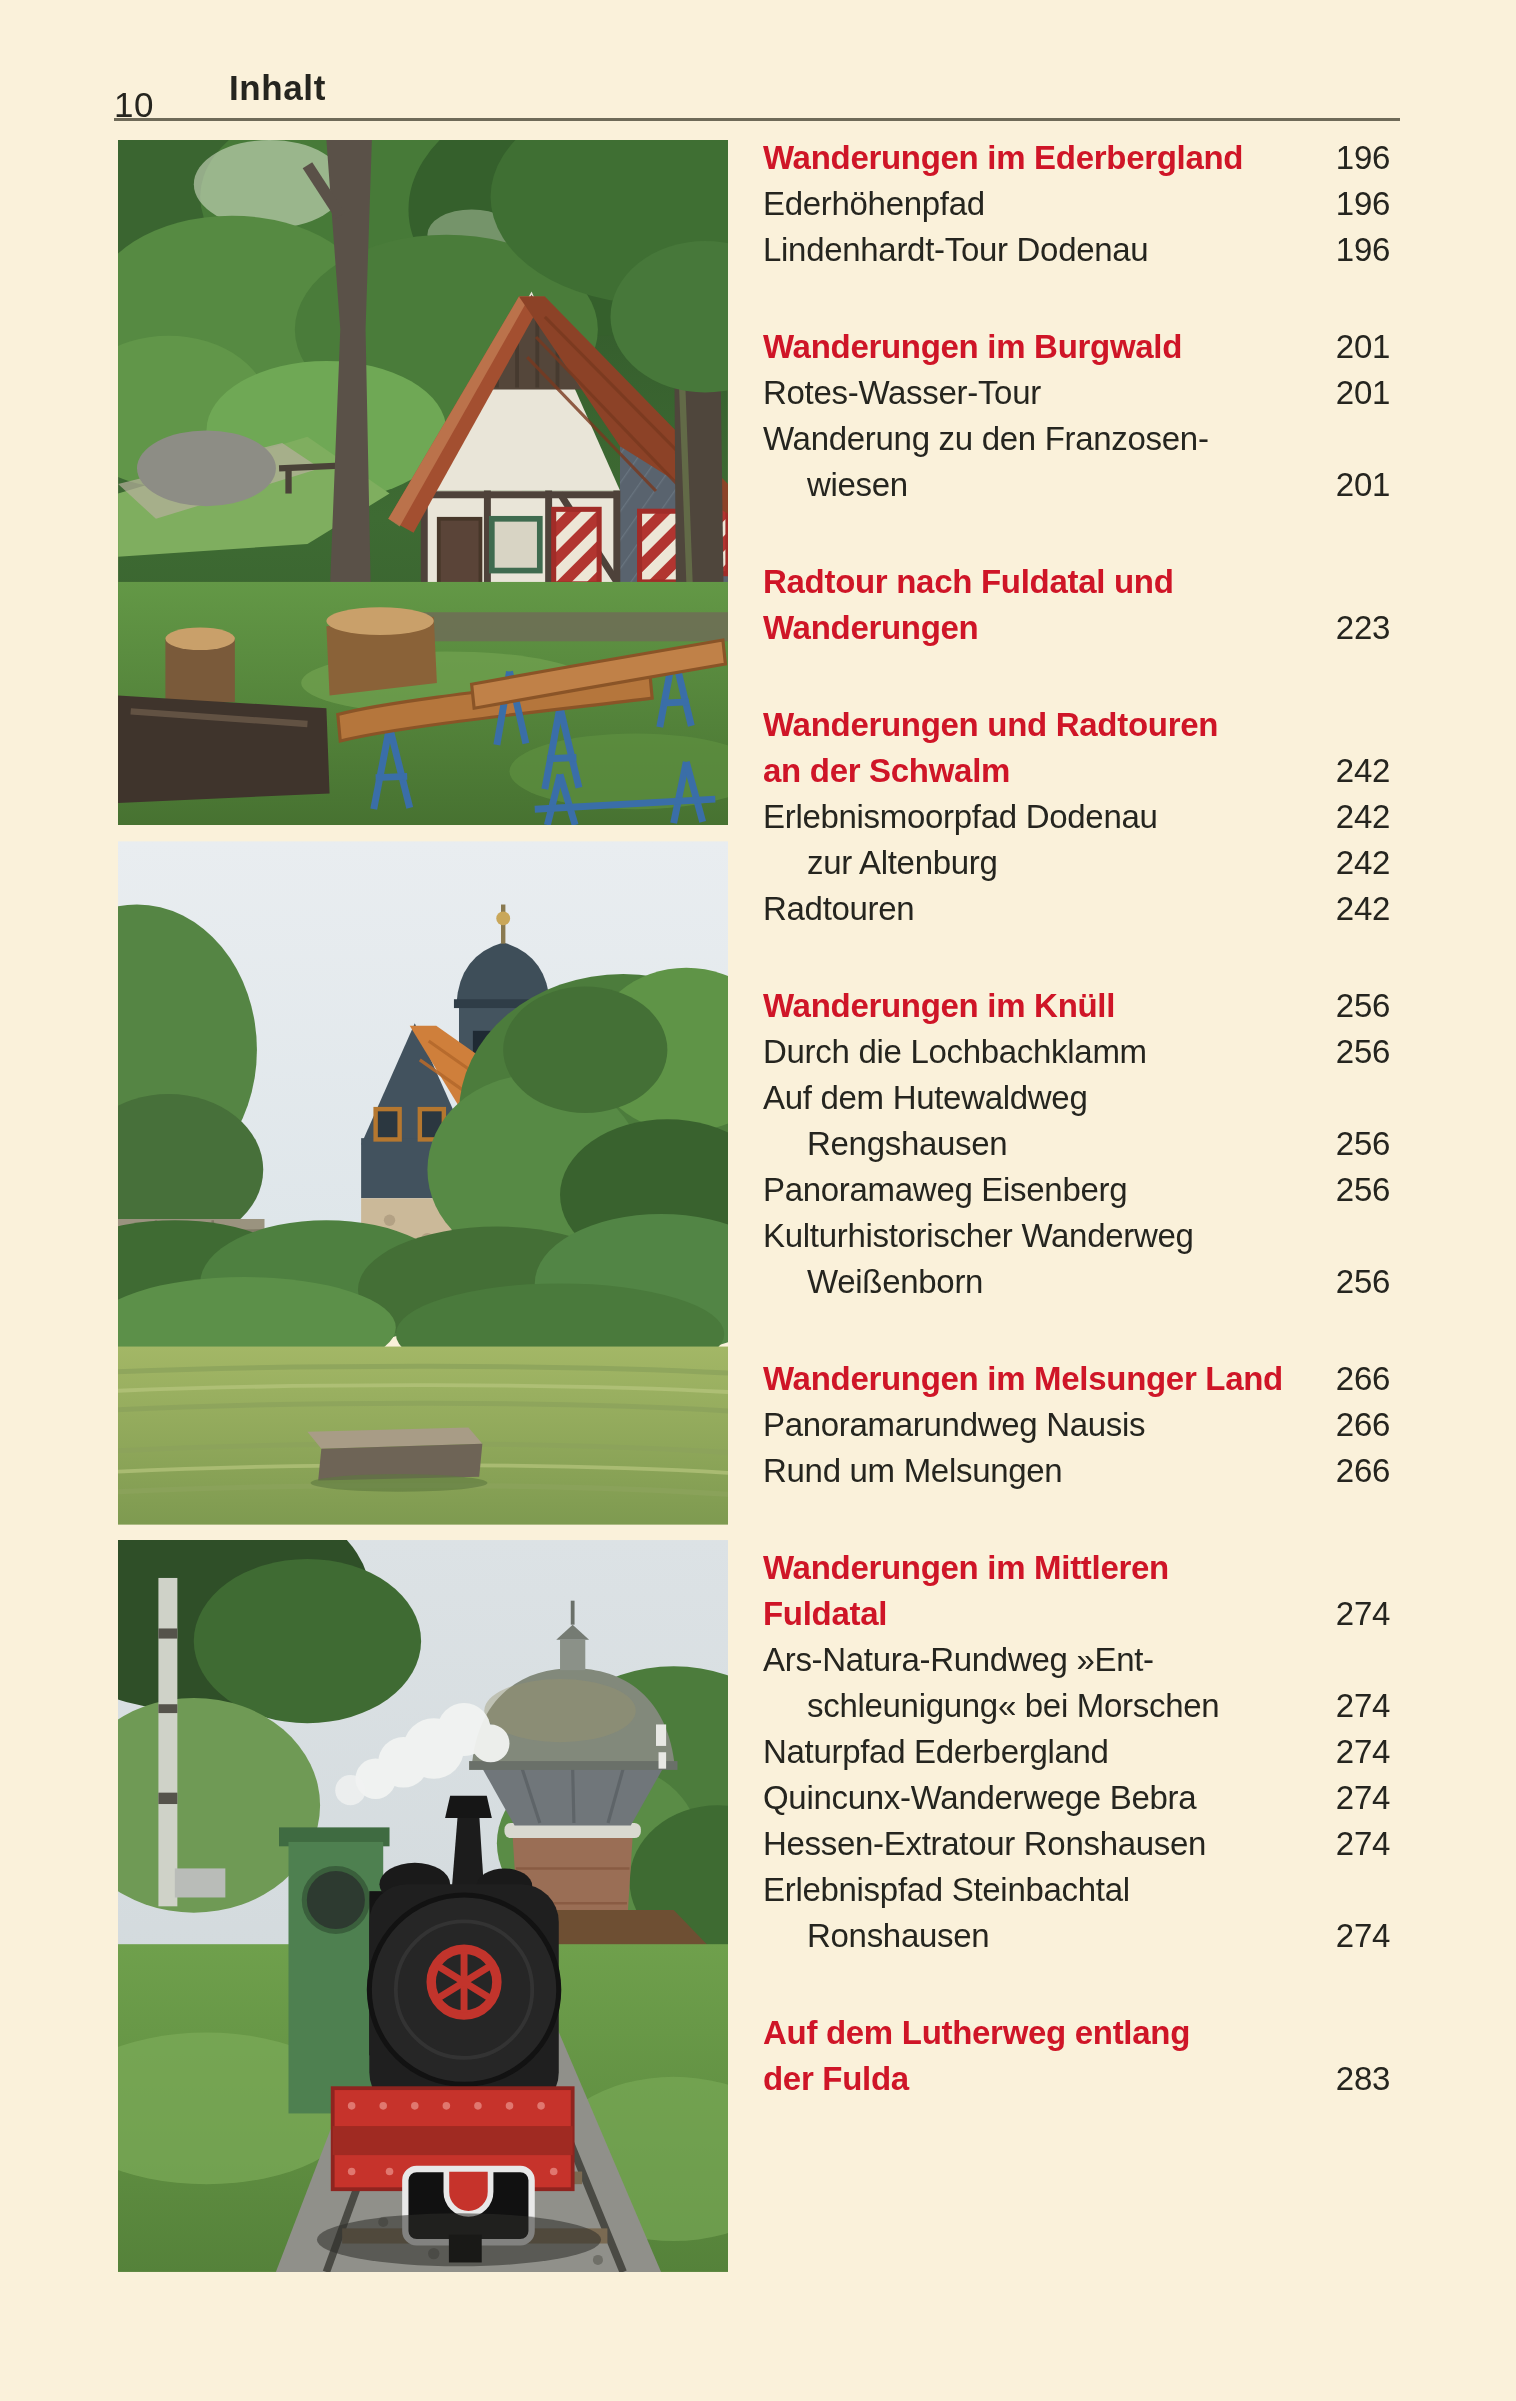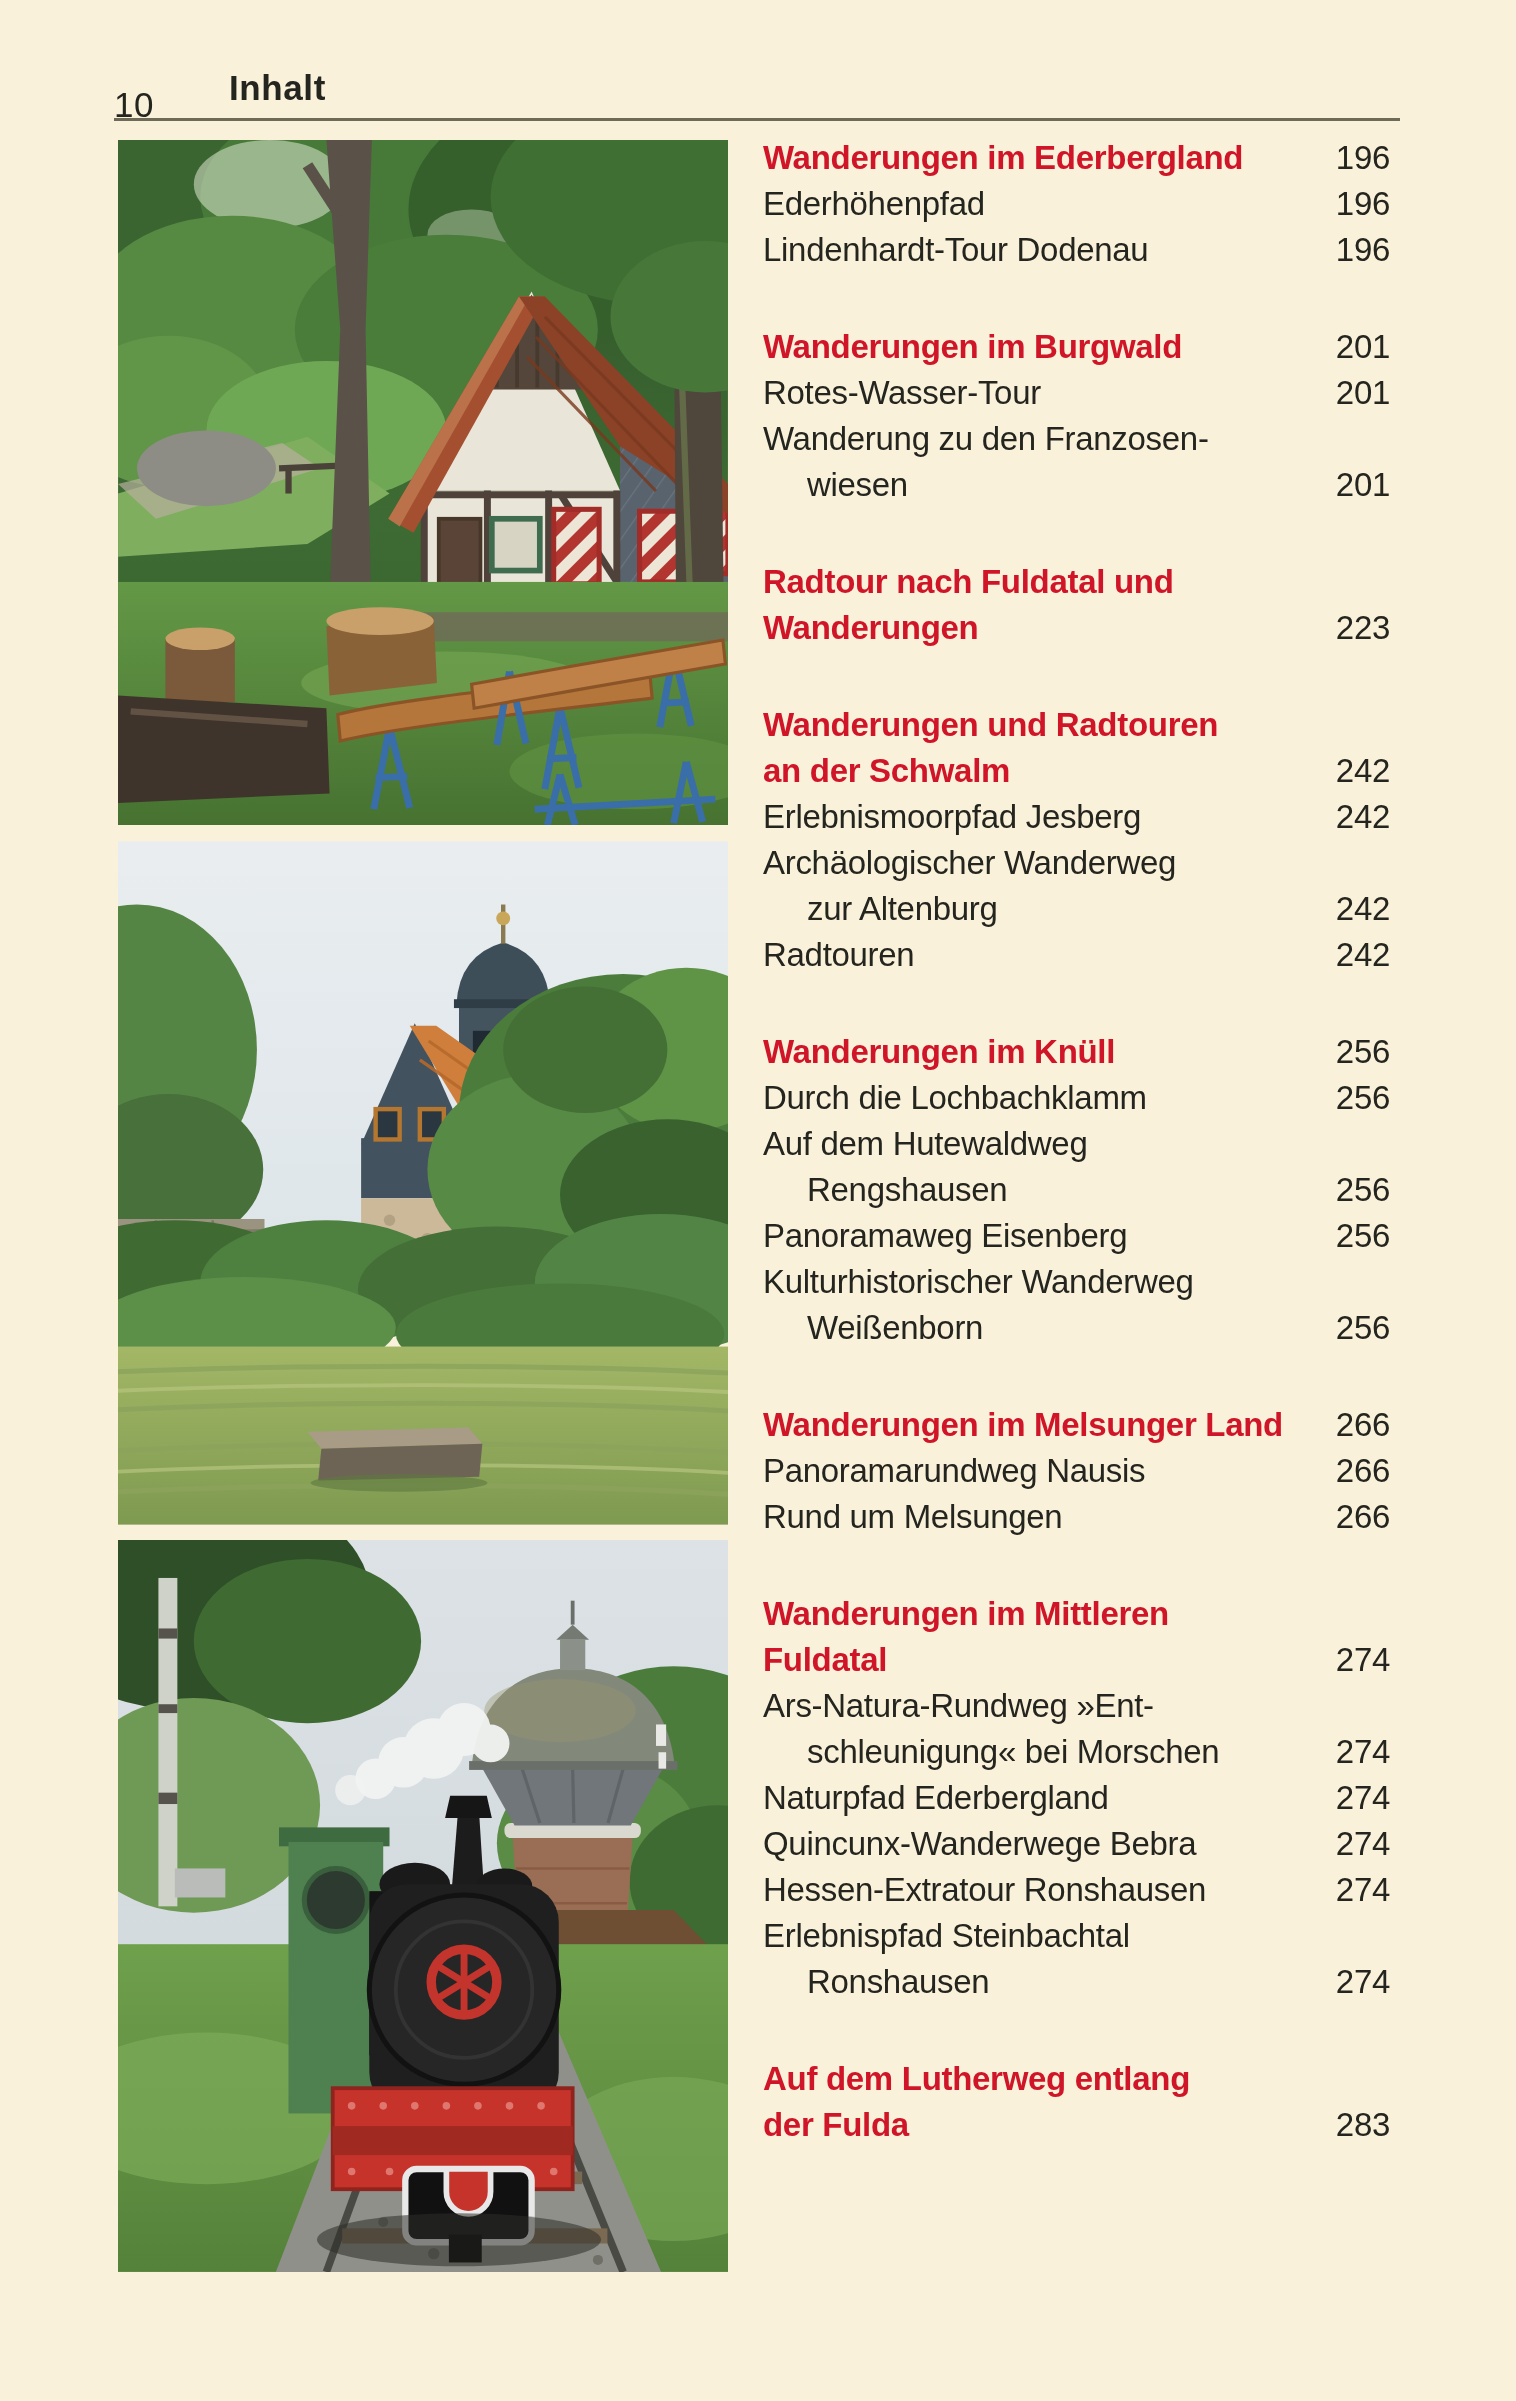--- a/index.html
+++ b/index.html
@@ -470,7 +470,7 @@
           <span class="pg">242</span>
         </div>
         <div class="line">
-          <span class="tt">Erlebnismoorpfad Jesberg</span>
+          <span class="tt">Erlebnismoorpfad Dodenau</span>
           <span class="pg">242</span>
         </div>
         <div class="line">

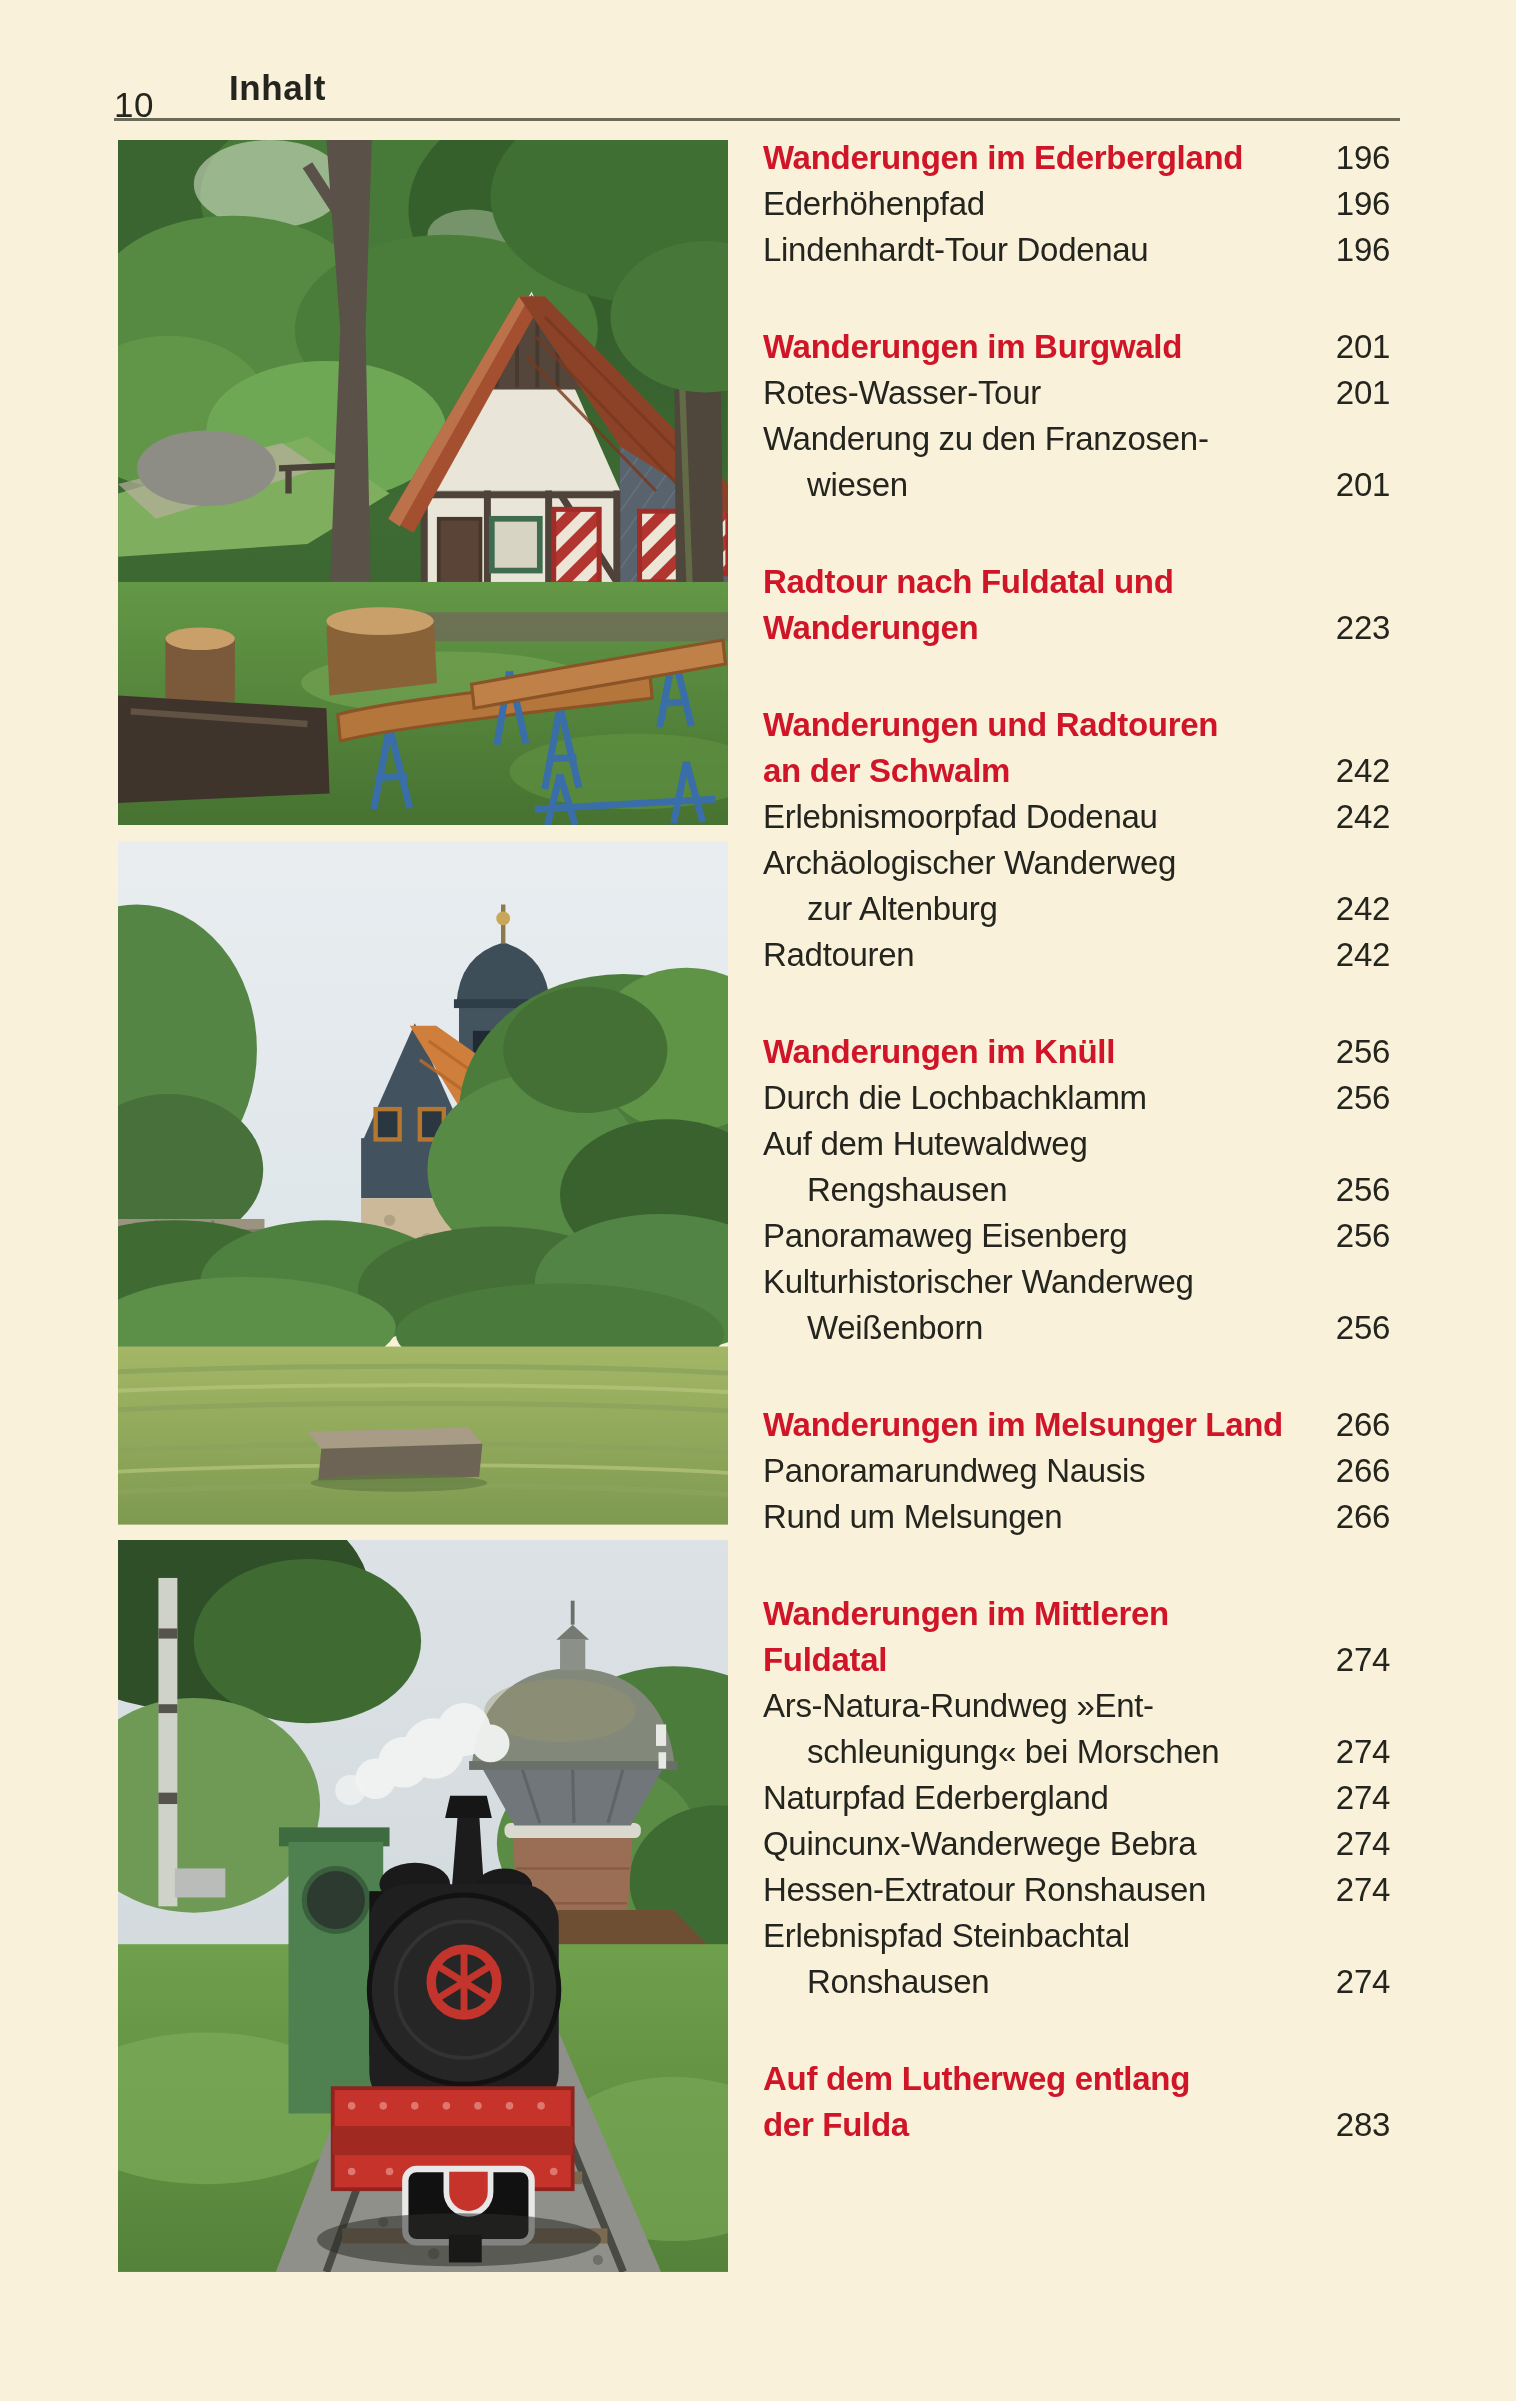--- a/index.html
+++ b/index.html
@@ -473,9 +473,6 @@
           <span class="tt">Erlebnismoorpfad Dodenau</span>
           <span class="pg">242</span>
         </div>
-        <div class="line">
-          <span class="tt">Archäologischer Wanderweg</span>
-        </div>
         <div class="line ind">
           <span class="tt">zur Altenburg</span>
           <span class="pg">242</span>

